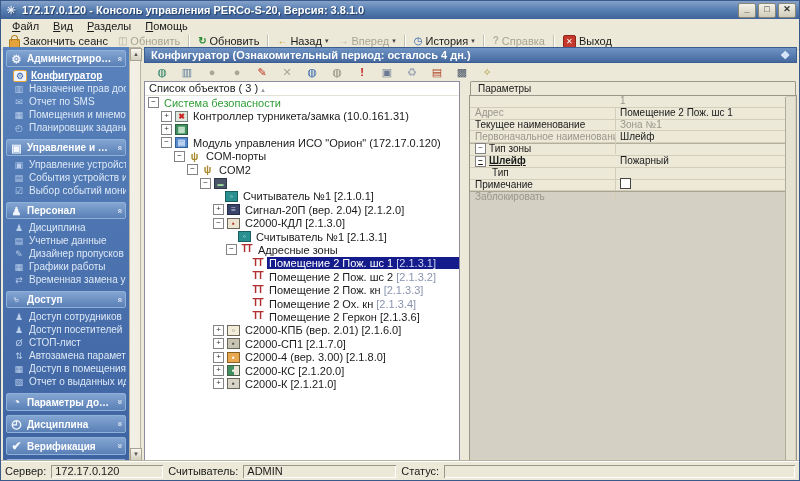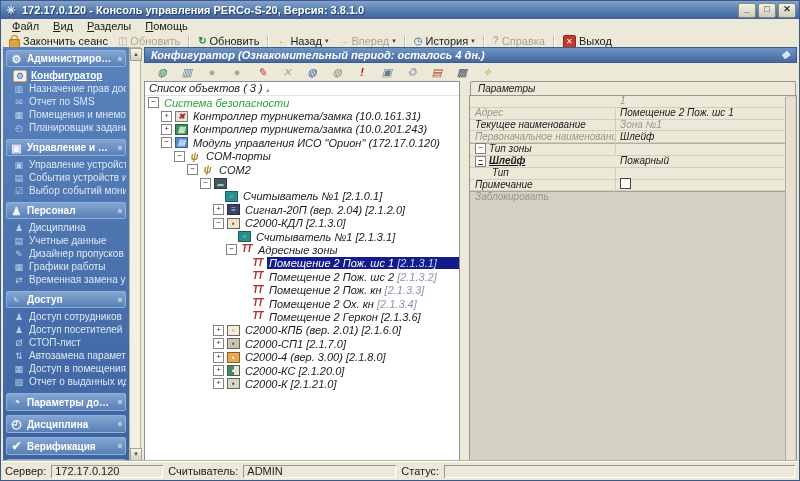--- a/index.html
+++ b/index.html
@@ -65,7 +65,7 @@
   .sb-arrow.up{top:0;}
   .sb-arrow.down{bottom:0;}
   
-  .content{position:absolute;left:143px;top:46px;right:2px;bottom:18px;font-style:italic;}
+  .content{position:absolute;left:143px;top:46px;right:2px;bottom:18px;}
   .c-header{height:16px;background:linear-gradient(180deg,#6f94c4,#45699e);color:#fff;font-weight:bold;
     display:flex;align-items:center;padding:0 6px;border:1px solid #3a5d92;box-sizing:border-box;}
   .c-header .bell{margin-left:auto;color:#d8e6fa;font-size:11px;}

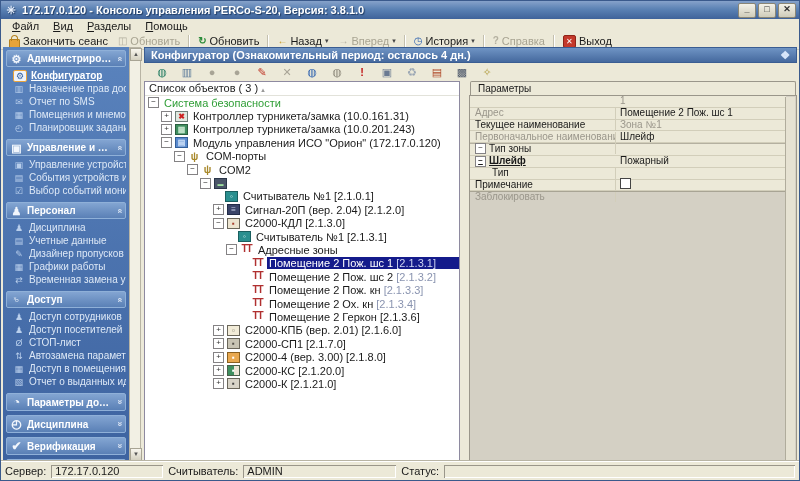--- a/index.html
+++ b/index.html
@@ -379,7 +379,6 @@
             <div class="trow" style="padding-left: 16px;">
               <span class="exp">+</span>
               <span class="ti i-controller-online">▦</span>
-              <span class="tfill"><span class="tlabel">Контроллер турникета/замка (10.0.201.243)</span></span>
             </div>
             <div class="trow" style="padding-left: 16px;">
               <span class="exp">−</span>

